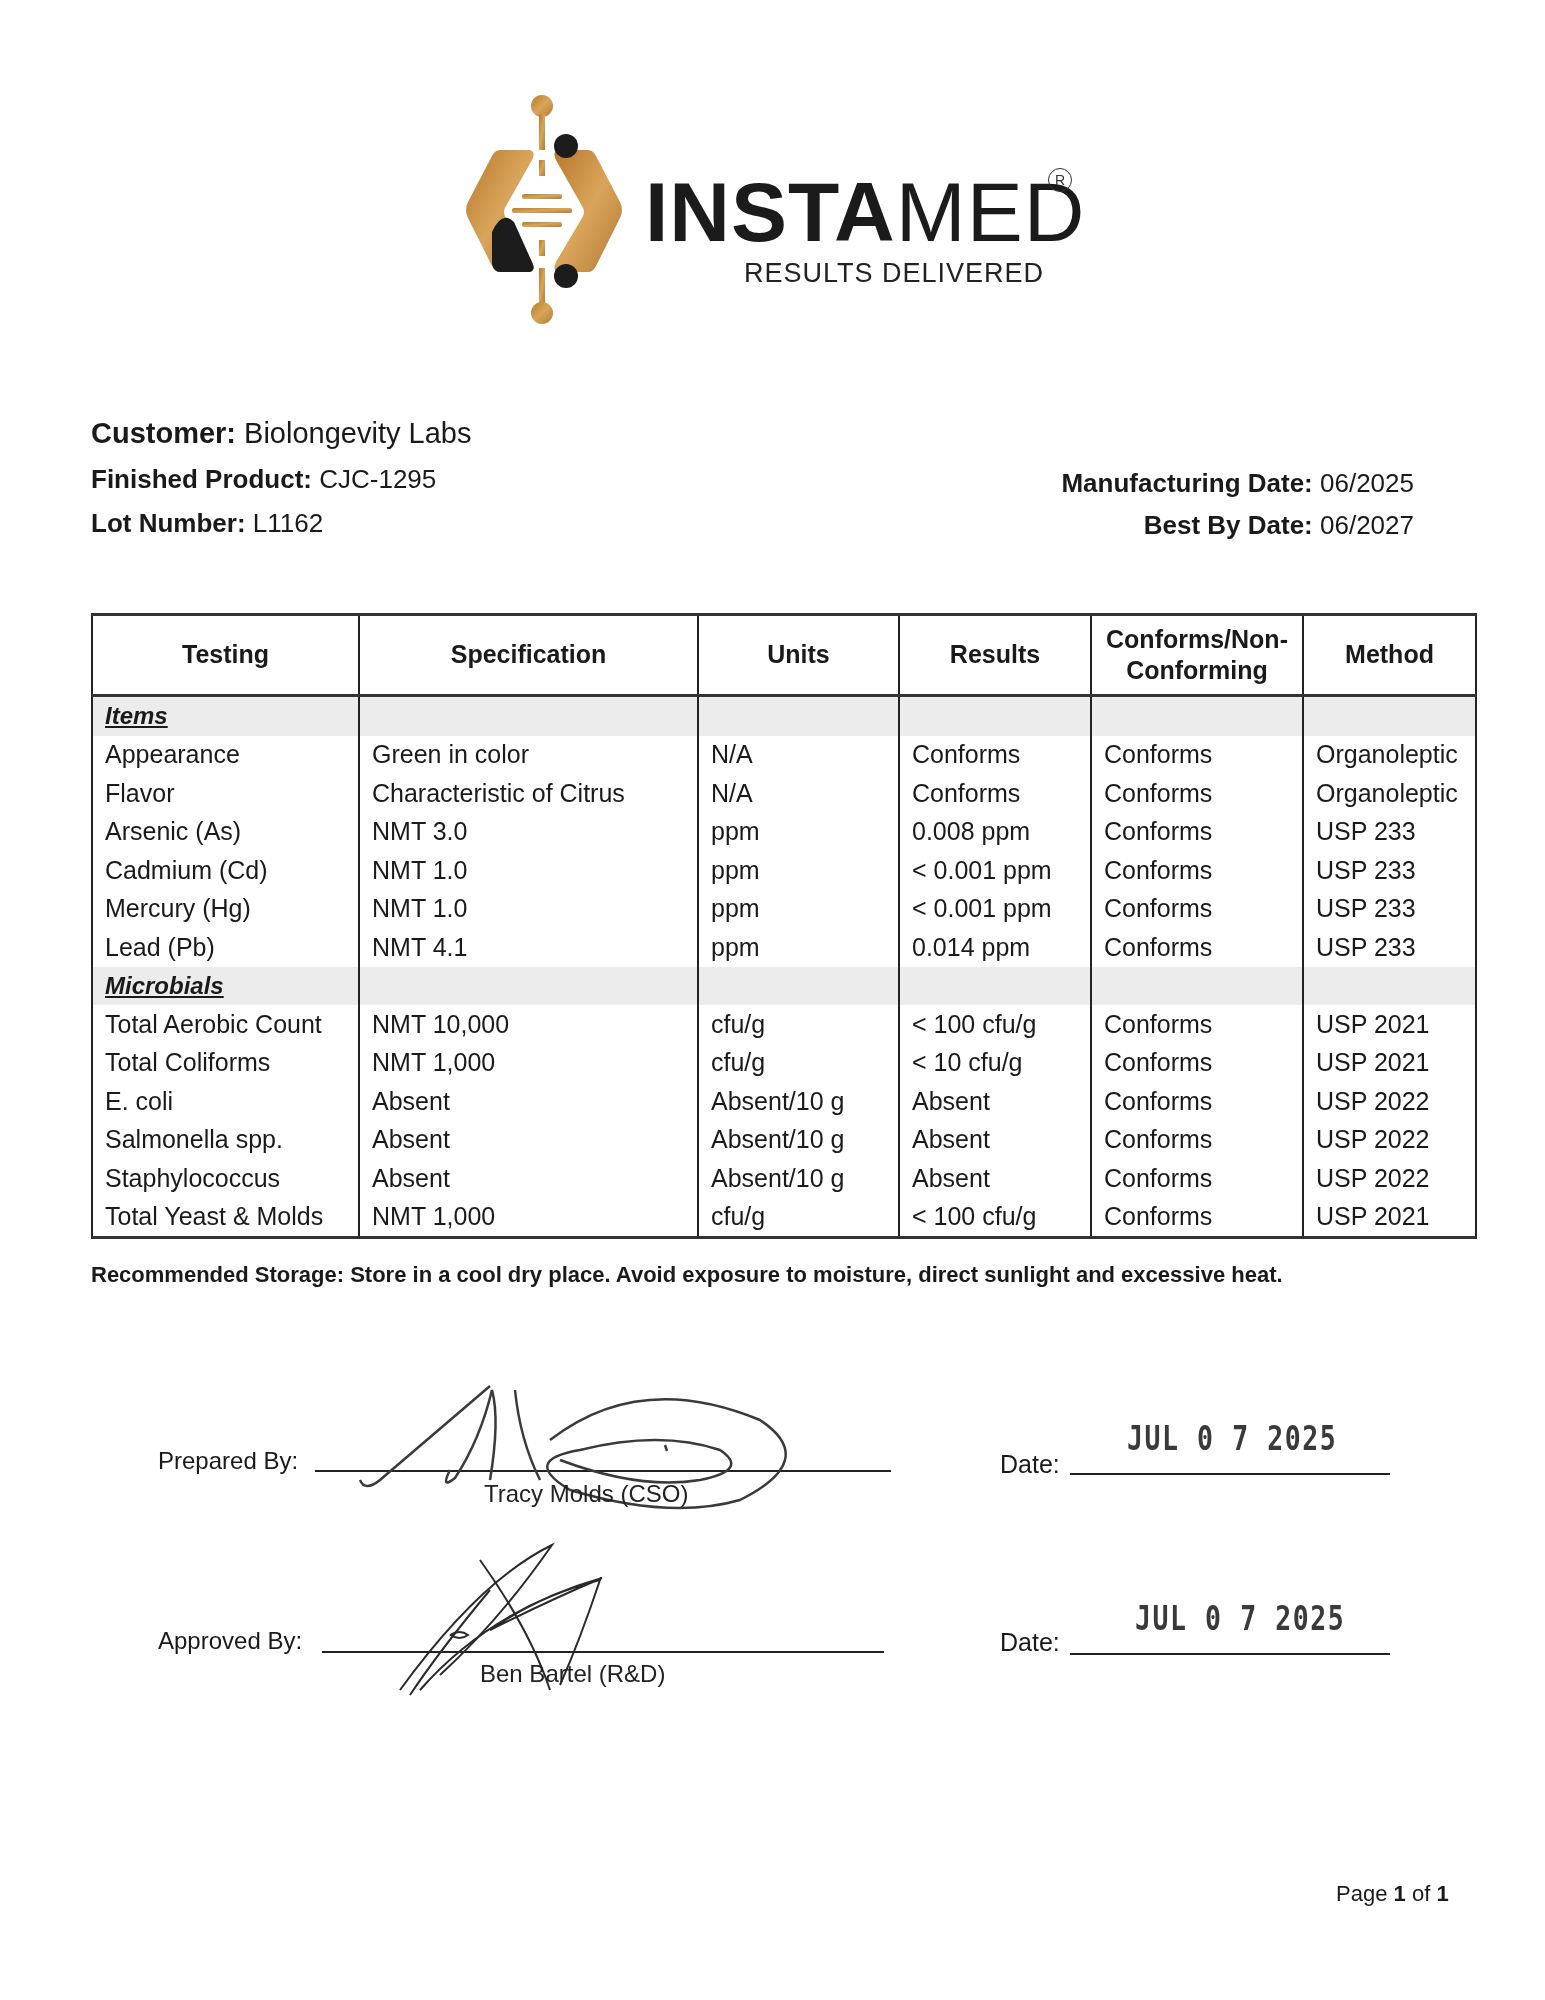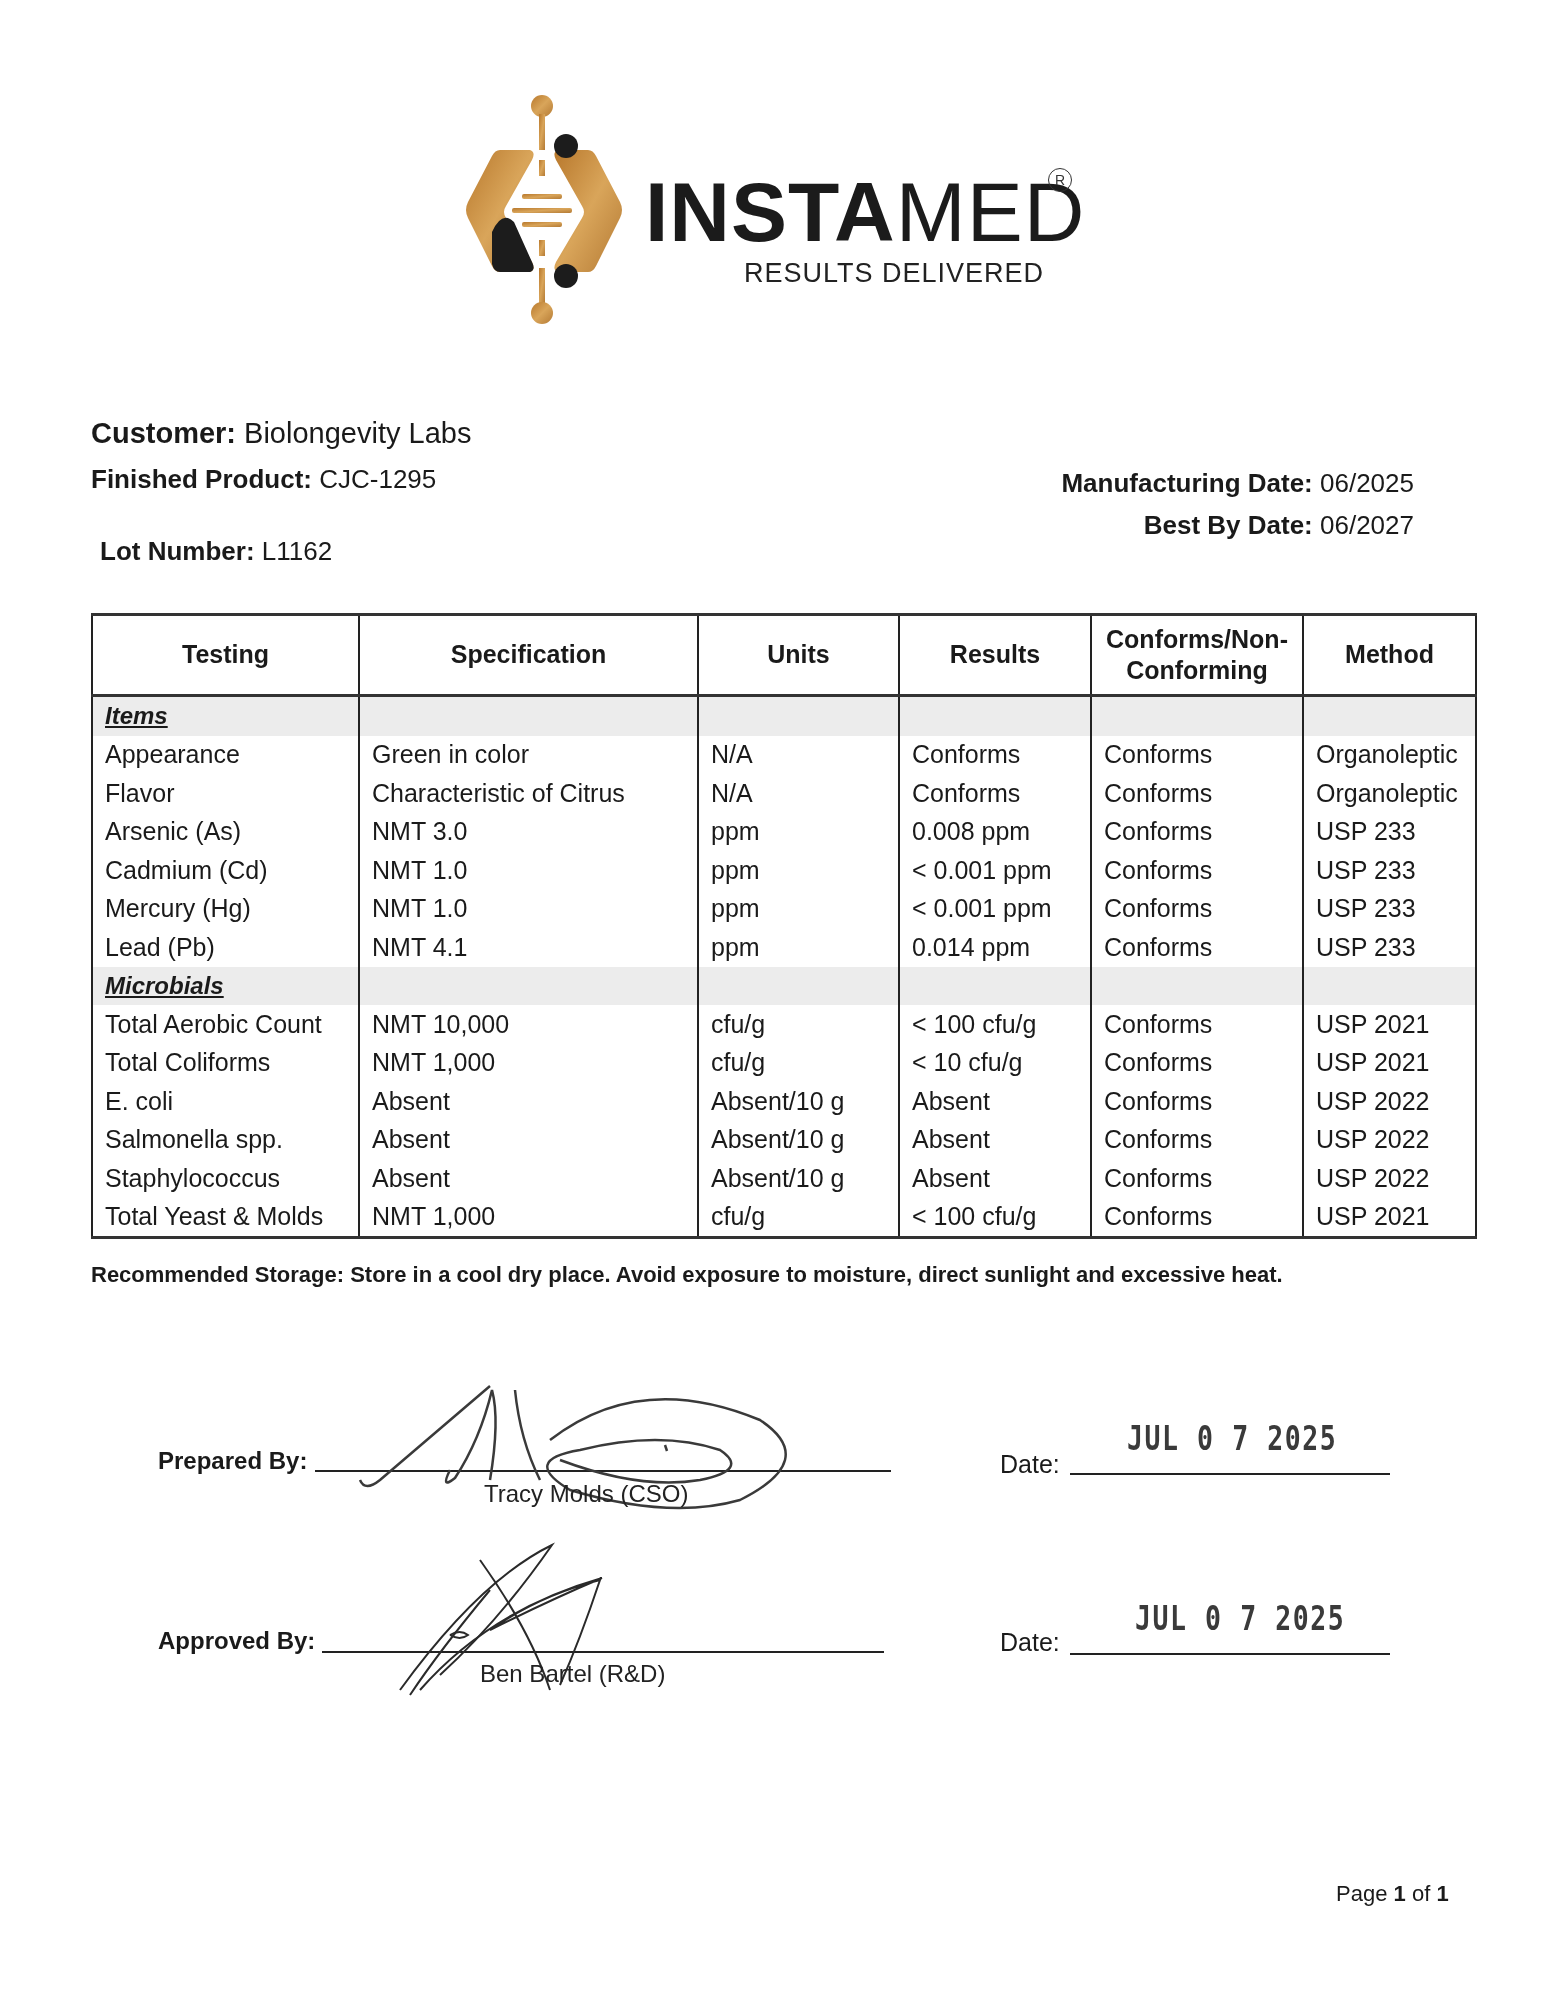--- a/index.html
+++ b/index.html
@@ -19,7 +19,7 @@
   .info b { font-weight:700; }
   #customer { left:91px; top:417px; font-size:29px;text-align:right; }
   #product  { left:91px; top:464px; }
-  #lot      { left:91px; top:536px;margin-left:9px; }
+  #lot      { left:91px; top:508px; }
   #mfg      { right:131px; top:468px; text-align:right; }
   #bestby   { right:131px; top:510px; text-align:center; }
 

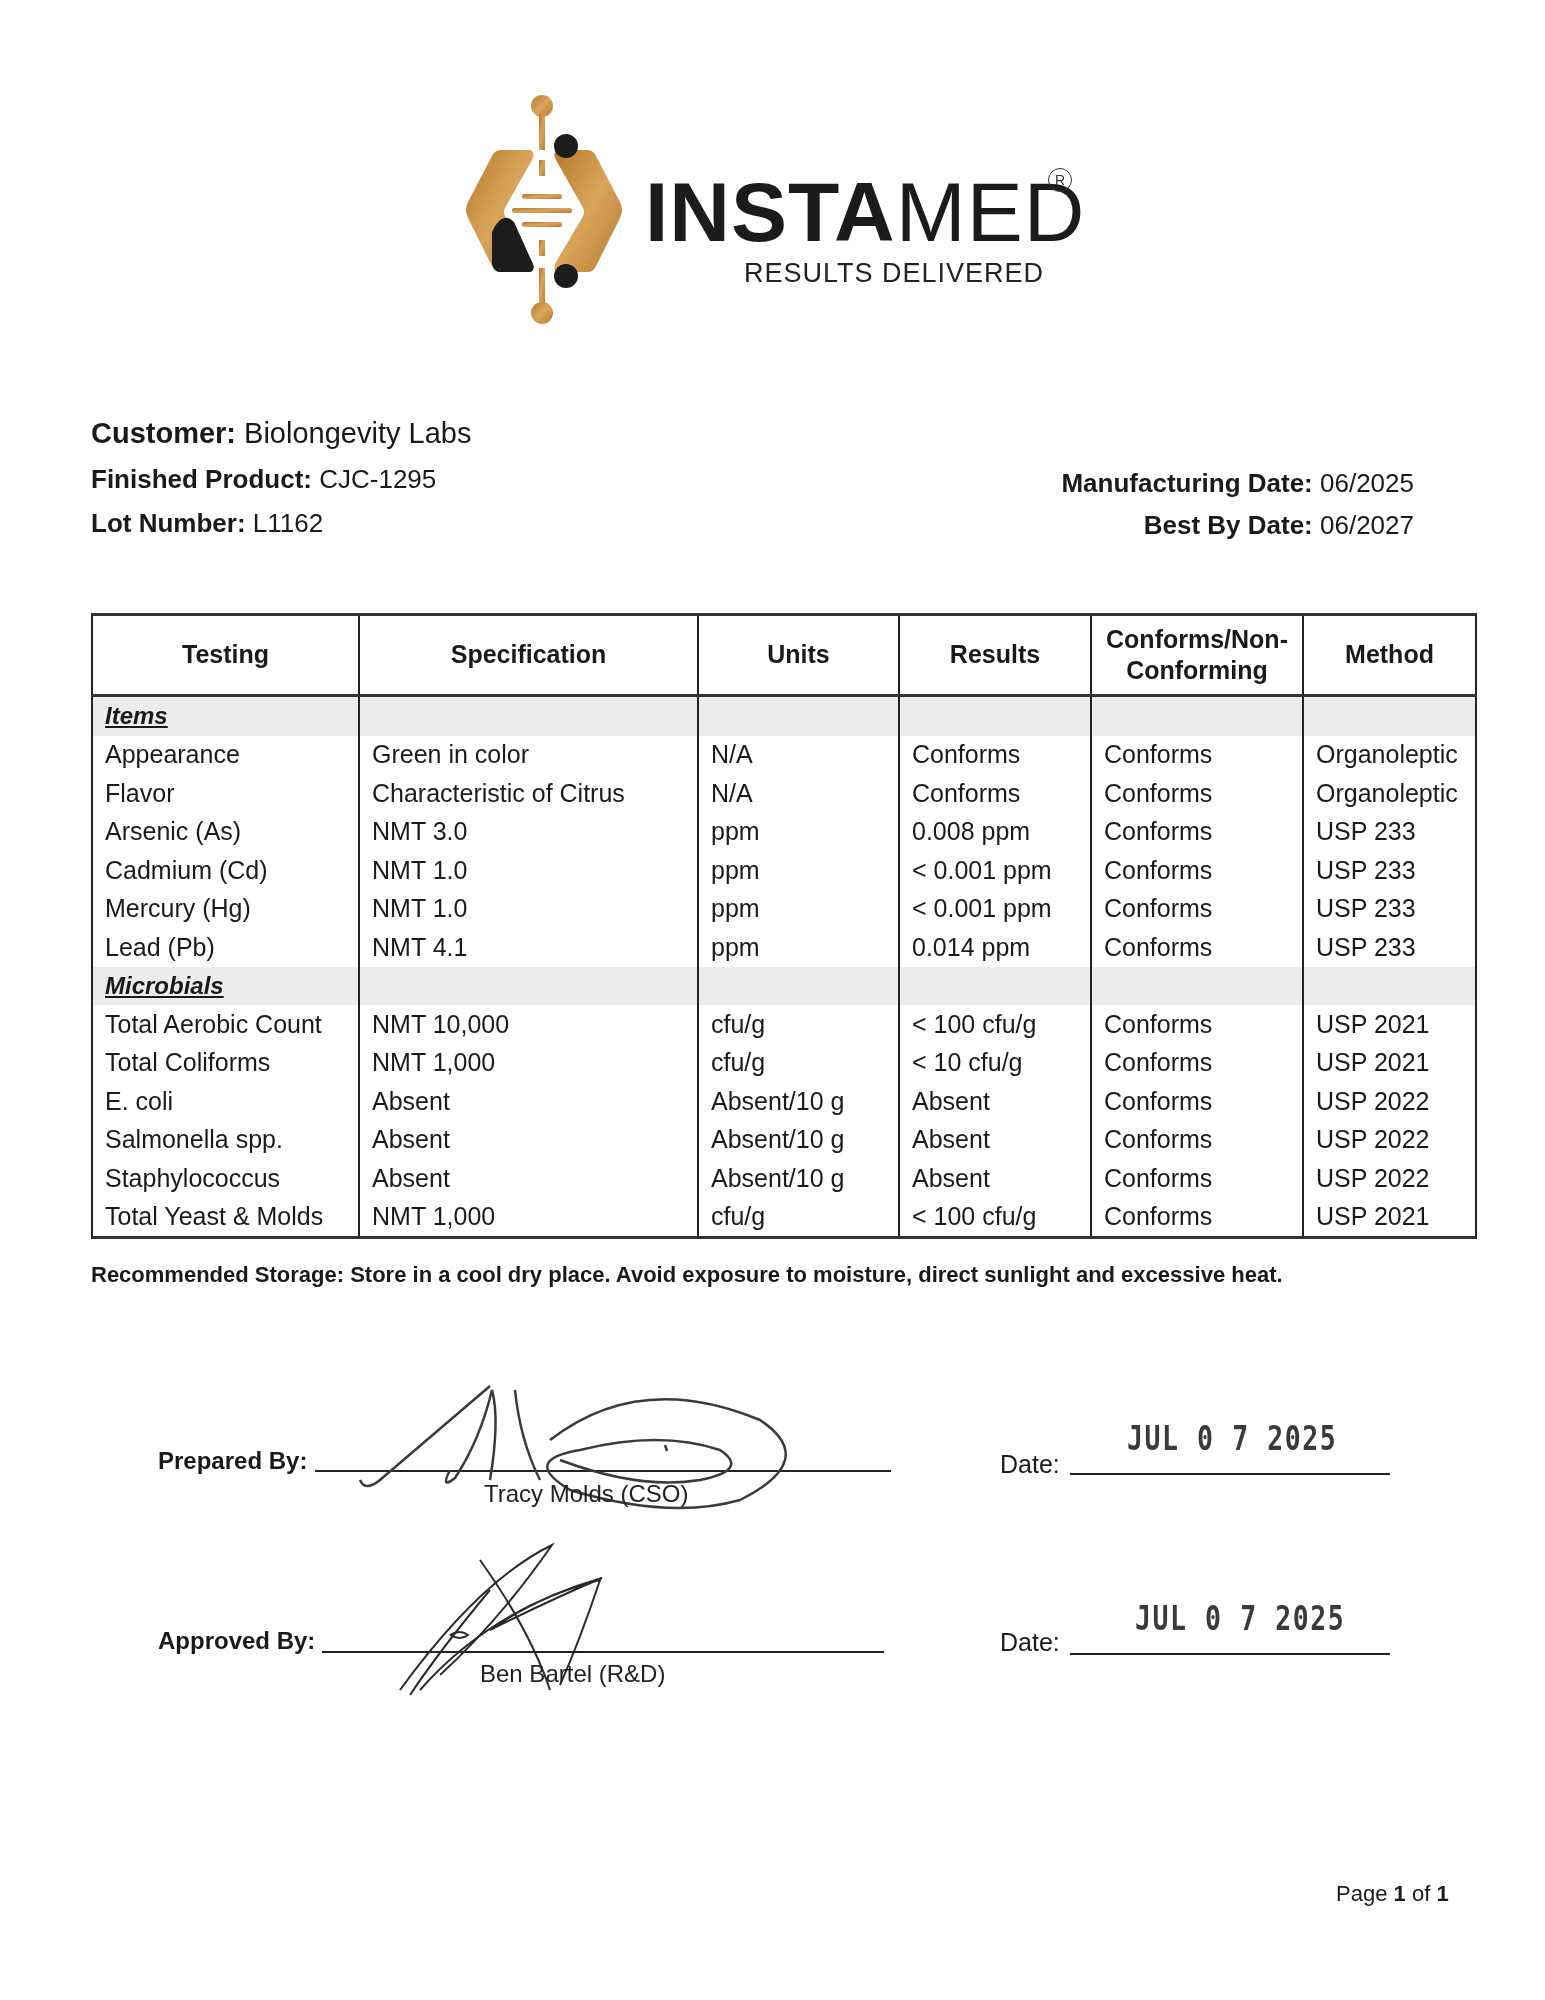--- a/index.html
+++ b/index.html
@@ -34,7 +34,7 @@
 
   #storage { left:91px; top:1262px; font-size:22px; font-weight:700; white-space:nowrap; }
 
-  .sig-label { font-size:24px; font-weight:700; }
+  .sig-label { font-size:24px; font-weight:400; }
   .sig-line { height:2px; background:#222; }
   .date-label { font-size:25px; }
   .stamp { font-family:"DejaVu Sans Mono", monospace; font-size:34px; font-weight:700; color:#3a3a3a; letter-spacing:2px; transform:scaleX(0.78); transform-origin:left; white-space:nowrap; }

